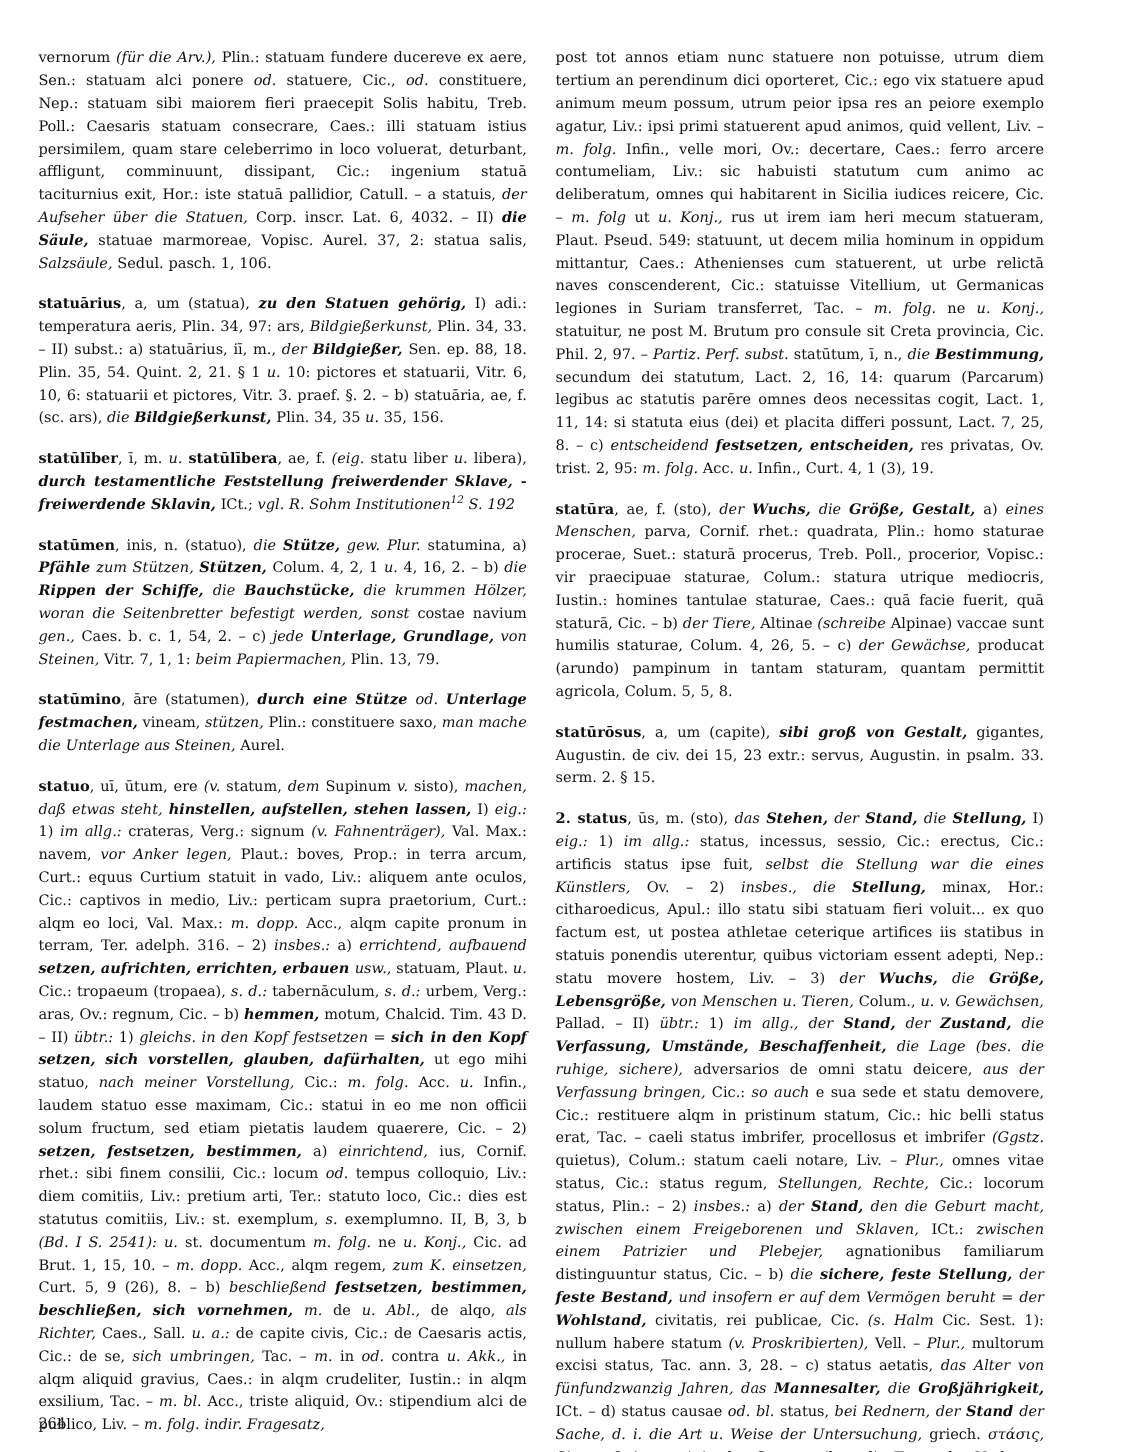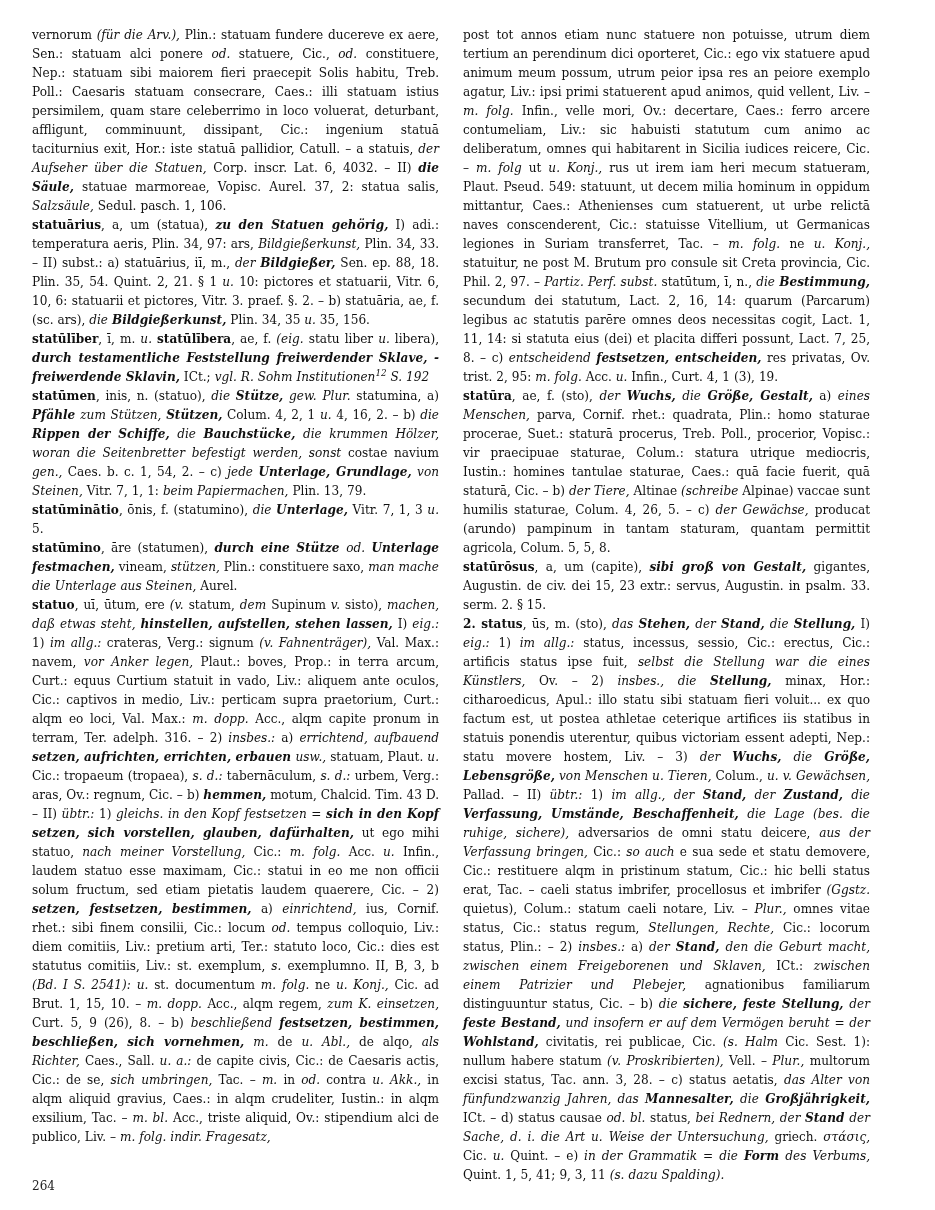--- a/index.html
+++ b/index.html
@@ -21,7 +21,7 @@
     width: 935px;
     height: 1210px;
     box-sizing: border-box;
-    padding: 26px 30px 0 32px;
+    padding: 39px 30px 0 32px;
   }
   .columns {
     display: flex;

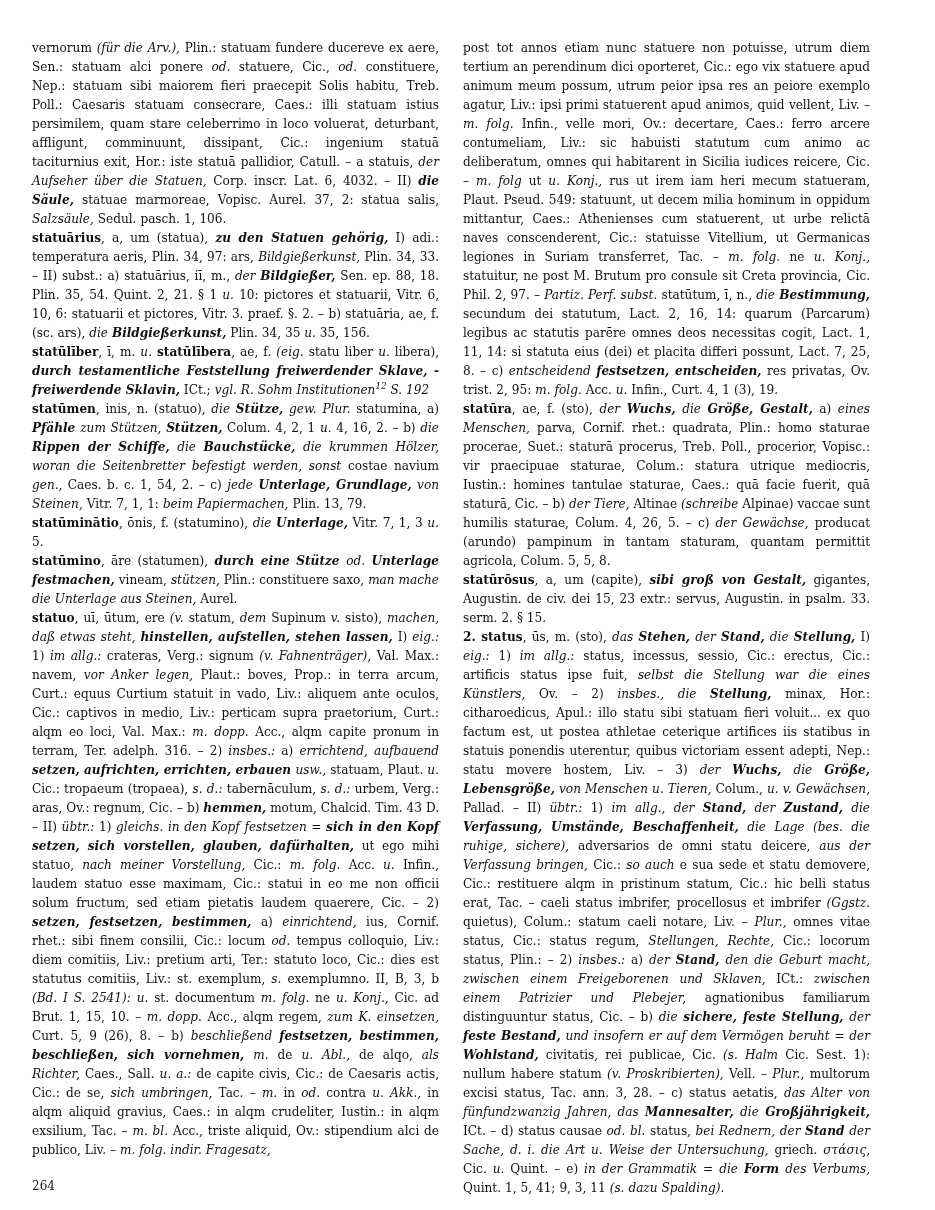--- a/index.html
+++ b/index.html
@@ -42,7 +42,7 @@
     hyphens: none;
     word-spacing: 0.1px;
   }
-  .entry + .entry { margin-top: 0; }
+  .entry + .entry { margin-top: 15px; }
 
   
   .hw { font-weight: bold; }               

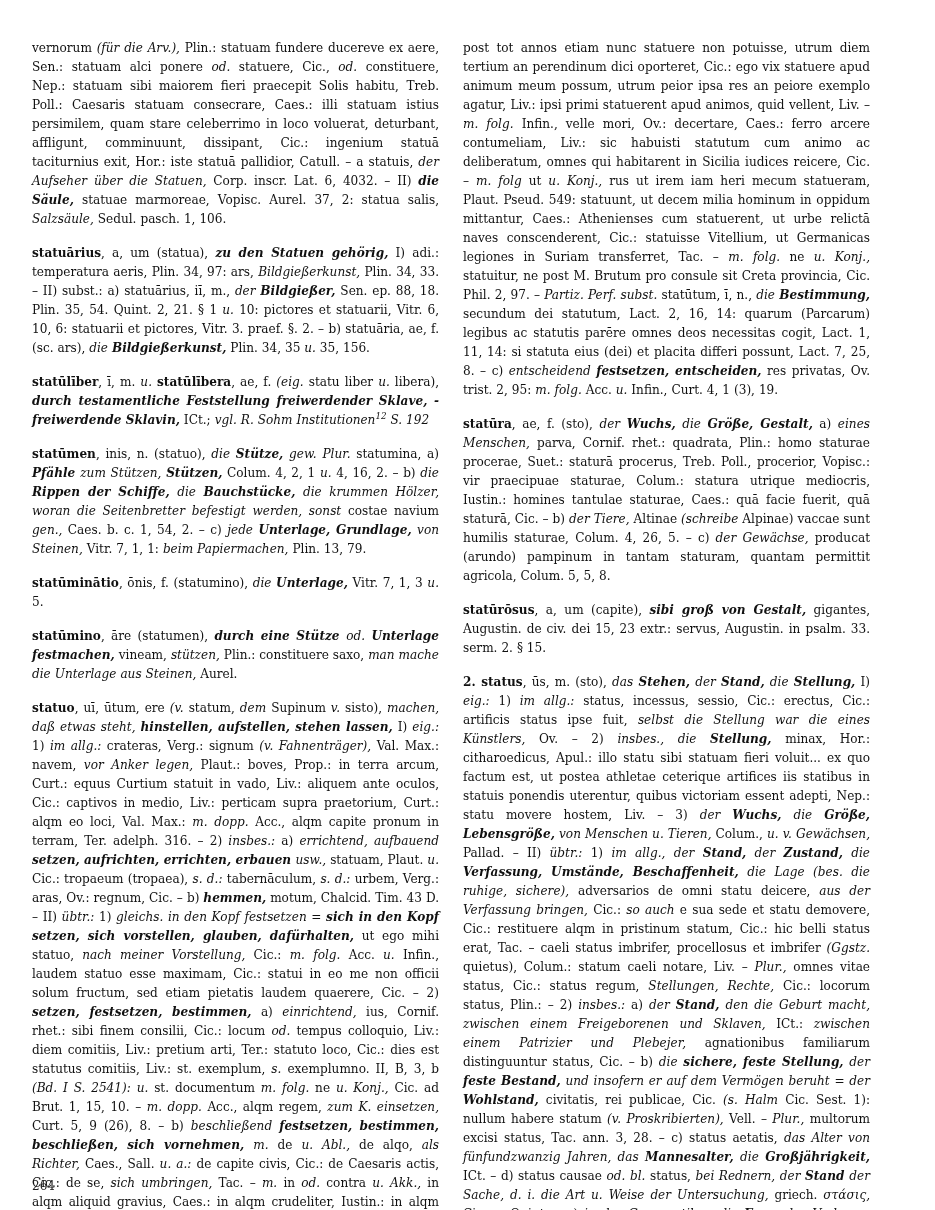--- a/index.html
+++ b/index.html
@@ -71,7 +71,6 @@
         <p class="entry"><span class="hw">statuārius</span><span>, a, um (statua), </span><span class="bi">zu den Statuen gehörig,</span><span> I) adi.: temperatura aeris, Plin. 34, 97: ars, </span><span class="i">Bildgießerkunst,</span><span> Plin. 34, 33. – II) subst.: a) statuārius, iī, m., </span><span class="i">der </span><span class="bi">Bildgießer,</span><span> Sen. ep. 88, 18. Plin. 35, 54. Quint. 2, 21. § 1 </span><span class="i">u.</span><span> 10: pictores et statuarii, Vitr. 6, 10, 6: statuarii et pictores, Vitr. 3. praef. §. 2. – b) statuāria, ae, f. (sc. ars), </span><span class="i">die </span><span class="bi">Bildgießerkunst,</span><span> Plin. 34, 35 </span><span class="i">u.</span><span> 35, 156.</span></p>
         <p class="entry"><span class="hw">statūlīber</span><span>, ī, m. </span><span class="i">u.</span><span> </span><span class="hw">statūlībera</span><span>, ae, f. </span><span class="i">(eig. </span><span>statu liber </span><span class="i">u.</span><span> libera), </span><span class="bi">durch testamentliche Feststellung freiwerdender Sklave, -freiwerdende Sklavin,</span><span> ICt.; </span><span class="i">vgl. R. Sohm Institutionen</span><span class="sup i">12</span><span class="i"> S. 192</span></p>
         <p class="entry"><span class="hw">statūmen</span><span>, inis, n. (statuo), </span><span class="i">die </span><span class="bi">Stütze,</span><span class="i"> gew. Plur. </span><span>statumina, a) </span><span class="bi">Pfähle </span><span class="i">zum Stützen,</span><span> </span><span class="bi">Stützen,</span><span> Colum. 4, 2, 1 </span><span class="i">u.</span><span> 4, 16, 2. – b) </span><span class="i">die </span><span class="bi">Rippen der Schiffe,</span><span class="i"> die </span><span class="bi">Bauchstücke,</span><span class="i"> die krummen Hölzer, woran die Seitenbretter befestigt werden, sonst </span><span>costae navium </span><span class="i">gen.,</span><span> Caes. b. c. 1, 54, 2. – c) </span><span class="i">jede </span><span class="bi">Unterlage, Grundlage,</span><span class="i"> von Steinen,</span><span> Vitr. 7, 1, 1: </span><span class="i">beim Papiermachen,</span><span> Plin. 13, 79.</span></p>
-        <p class="entry"><span class="hw">statūminātio</span><span>, ōnis, f. (statumino), </span><span class="i">die </span><span class="bi">Unterlage,</span><span> Vitr. 7, 1, 3 </span><span class="i">u.</span><span> 5.</span></p>
         <p class="entry"><span class="hw">statūmino</span><span>, āre (statumen), </span><span class="bi">durch eine Stütze </span><span class="i">od. </span><span class="bi">Unterlage festmachen,</span><span> vineam, </span><span class="i">stützen,</span><span> Plin.: constituere saxo, </span><span class="i">man mache die Unterlage aus Steinen,</span><span> Aurel.</span></p>
         <p class="entry"><span class="hw">statuo</span><span>, uī, ūtum, ere </span><span class="i">(v. </span><span>statum, </span><span class="i">dem </span><span>Supinum </span><span class="i">v. </span><span>sisto), </span><span class="i">machen, daß etwas steht,</span><span> </span><span class="bi">hinstellen, aufstellen, stehen lassen,</span><span> I) </span><span class="i">eig.:</span><span> 1) </span><span class="i">im allg.:</span><span> crateras, Verg.: signum </span><span class="i">(v. Fahnenträger),</span><span> Val. Max.: navem, </span><span class="i">vor Anker legen,</span><span> Plaut.: boves, Prop.: in terra arcum, Curt.: equus Curtium statuit in vado, Liv.: aliquem ante oculos, Cic.: captivos in medio, Liv.: perticam supra praetorium, Curt.: alqm eo loci, Val. Max.: </span><span class="i">m. dopp.</span><span> Acc., alqm capite pronum in terram, Ter. adelph. 316. – 2) </span><span class="i">insbes.:</span><span> a) </span><span class="i">errichtend, aufbauend </span><span class="bi">setzen, aufrichten, errichten, erbauen </span><span class="i">usw.,</span><span> statuam, Plaut. </span><span class="i">u.</span><span> Cic.: tropaeum (tropaea), </span><span class="i">s. d.:</span><span> tabernāculum, </span><span class="i">s. d.:</span><span> urbem, Verg.: aras, Ov.: regnum, Cic. – b) </span><span class="bi">hemmen,</span><span> motum, Chalcid. Tim. 43 D. – II) </span><span class="i">übtr.:</span><span> 1) </span><span class="i">gleichs. in den Kopf festsetzen = </span><span class="bi">sich in den Kopf setzen, sich vorstellen, glauben, dafürhalten,</span><span> ut ego mihi statuo, </span><span class="i">nach meiner Vorstellung,</span><span> Cic.: </span><span class="i">m. folg.</span><span> Acc. </span><span class="i">u.</span><span> Infin., laudem statuo esse maximam, Cic.: statui in eo me non officii solum fructum, sed etiam pietatis laudem quaerere, Cic. – 2) </span><span class="bi">setzen, festsetzen, bestimmen,</span><span> a) </span><span class="i">einrichtend,</span><span> ius, Cornif. rhet.: sibi finem consilii, Cic.: locum </span><span class="i">od.</span><span> tempus colloquio, Liv.: diem comitiis, Liv.: pretium arti, Ter.: statuto loco, Cic.: dies est statutus comitiis, Liv.: st. exemplum, </span><span class="i">s. </span><span>exemplumno. II, B, 3, b </span><span class="i">(Bd. I S. 2541): u. </span><span>st. documentum </span><span class="i">m. folg. </span><span>ne </span><span class="i">u. Konj.,</span><span> Cic. ad Brut. 1, 15, 10. – </span><span class="i">m. dopp.</span><span> Acc., alqm regem, </span><span class="i">zum K. einsetzen,</span><span> Curt. 5, 9 (26), 8. – b) </span><span class="i">beschließend </span><span class="bi">festsetzen, bestimmen, beschließen, sich vornehmen,</span><span class="i"> m. </span><span>de </span><span class="i">u. Abl.,</span><span> de alqo, </span><span class="i">als Richter,</span><span> Caes., Sall. </span><span class="i">u. a.:</span><span> de capite civis, Cic.: de Caesaris actis, Cic.: de se, </span><span class="i">sich umbringen,</span><span> Tac. – </span><span class="i">m. </span><span>in </span><span class="i">od. </span><span>contra </span><span class="i">u. Akk.,</span><span> in alqm aliquid gravius, Caes.: in alqm crudeliter, Iustin.: in alqm exsilium, Tac. – </span><span class="i">m. bl.</span><span> Acc., triste aliquid, Ov.: stipendium alci de publico, Liv. – </span><span class="i">m. folg. indir. Fragesatz,</span></p>
       </div>

